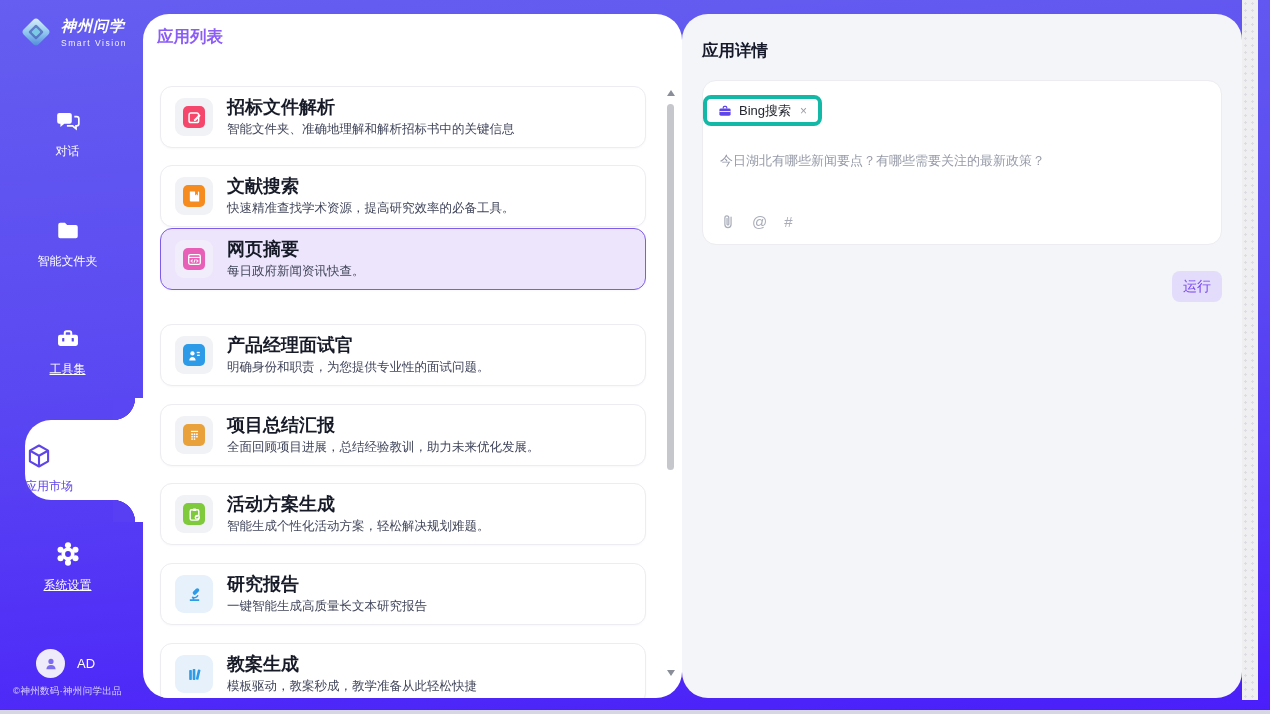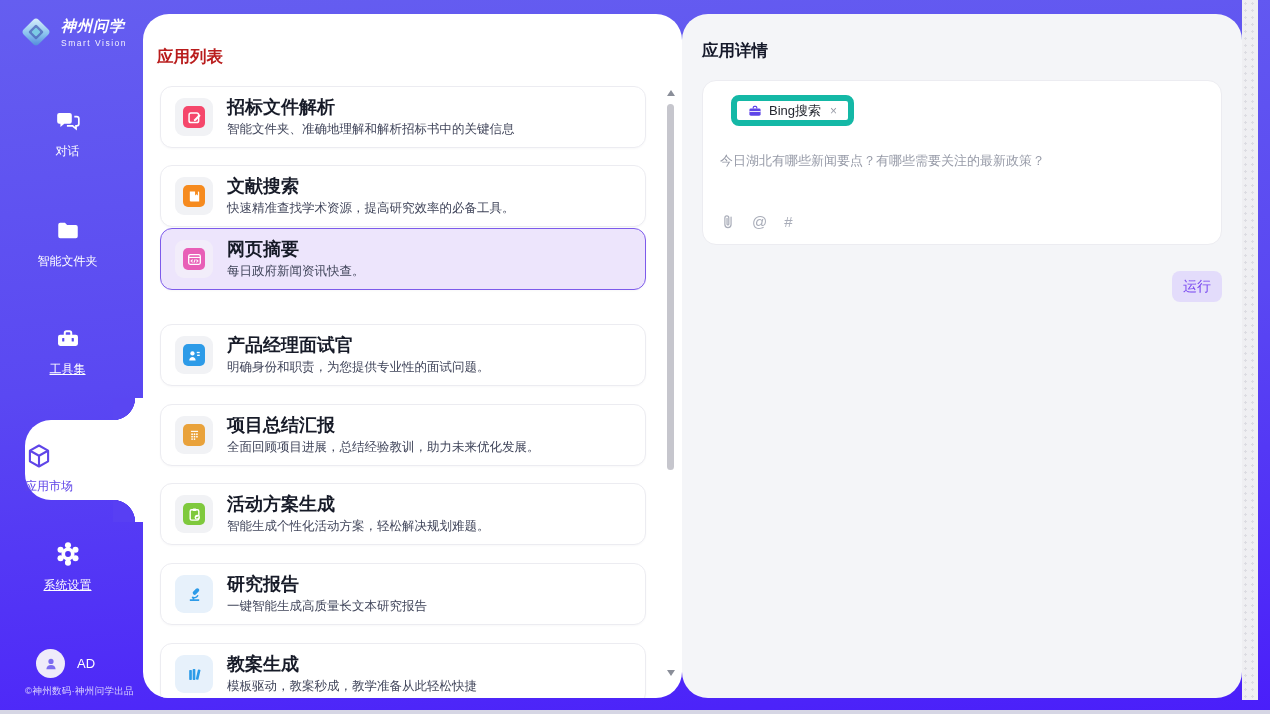--- a/index.html
+++ b/index.html
@@ -31,7 +31,7 @@
 
   
   .list-panel { position:absolute; left:143px; top:14px; width:539px; height:684px; background:#fff; border-radius:26px; overflow:hidden; }
-  .panel-title { position:absolute; left:14px; top:32px; font-size:16.5px; font-weight:bold; color:#b91c1c; }
+  .panel-title { position:absolute; left:14px; top:12px; font-size:16.5px; font-weight:bold; color:#8b5cf6; }
   .cards { position:absolute; left:17px; top:72px; width:486px; }
   .card { position:absolute; left:0; width:486px; height:62px; background:#fff; border:1px solid #ECECF1; border-radius:12px;
           display:flex; align-items:center; padding:0 14px; gap:14px; cursor:pointer; box-shadow:0 1px 2px rgba(30,30,60,.03); }

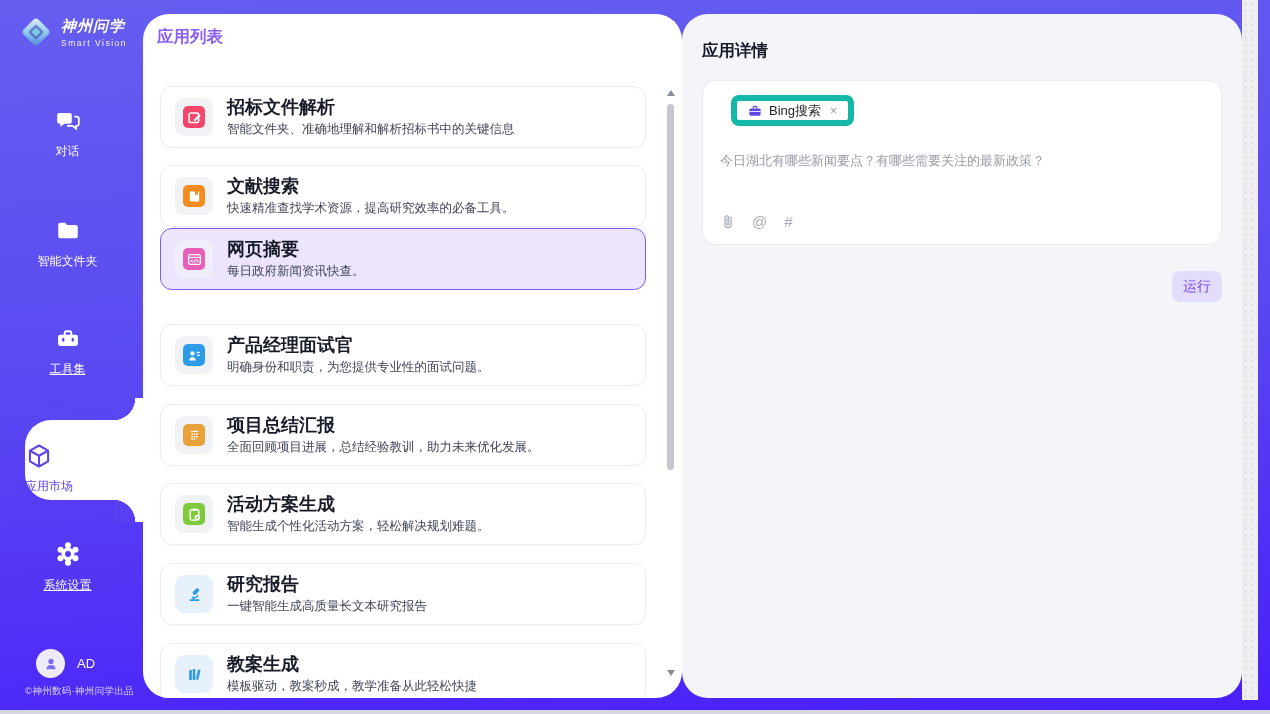--- a/index.html
+++ b/index.html
@@ -51,8 +51,8 @@
   .detail-panel { position:absolute; left:682px; top:14px; width:560px; height:684px; background:#F4F5F8; border-radius:26px; }
   .detail-title { position:absolute; left:20px; top:26px; font-size:16.5px; font-weight:bold; color:#15192A; }
   .query-card { position:absolute; left:20px; top:66px; width:520px; height:165px; background:#fff; border:1px solid #ECECF1; border-radius:14px; }
-  .tool-tag { position:absolute; left:28px; top:14px; height:31px; display:inline-flex; align-items:center; gap:7px;
-              padding:0 11px; border:6px solid #14b8a6; border-radius:8px; background:#fff; font-size:13px; color:#23262F; cursor:pointer; }
+  .tool-tag { position:absolute; left:0; top:14px; height:31px; display:inline-flex; align-items:center; gap:7px;
+              padding:0 11px; border:4px solid #14b8a6; border-radius:8px; background:#fff; font-size:13px; color:#23262F; cursor:pointer; }
   .tag-close { color:#9A9DA8; font-size:12px; margin-left:2px; cursor:pointer; }
   .query-text { position:absolute; left:17px; top:71px; width:480px; font-size:13px; color:#979BA8; cursor:text; }
   .attach-row { position:absolute; left:17px; bottom:14px; display:flex; align-items:center; gap:17px; color:#A9ADB9; }

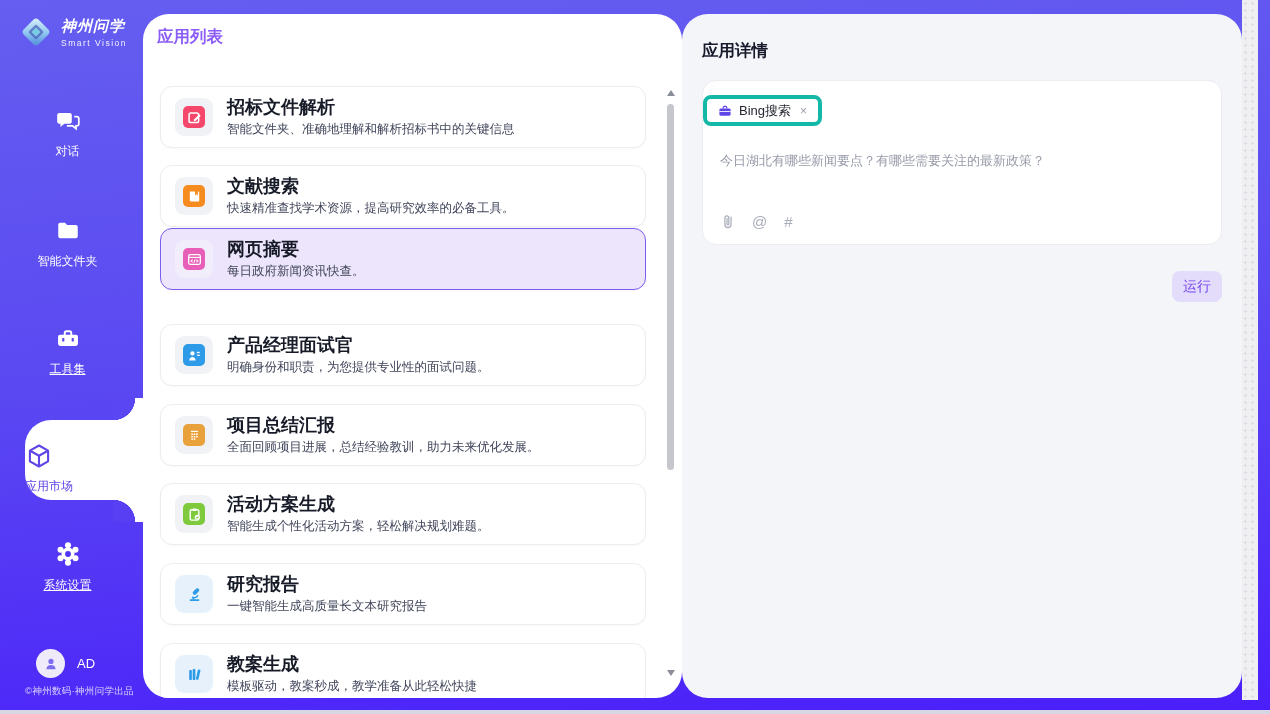--- a/index.html
+++ b/index.html
@@ -27,7 +27,7 @@
   .user-row { position:absolute; left:36px; top:649px; display:flex; align-items:center; gap:12px; cursor:pointer; }
   .avatar { width:29px; height:29px; border-radius:50%; background:#EFEBFA; display:flex; align-items:center; justify-content:center; }
   .user-name { font-size:13px; color:#fff; }
-  .copyright { position:absolute; left:12px; top:685px; width:135px; text-align:center; font-size:9.5px; color:rgba(255,255,255,.78); letter-spacing:.3px; }
+  .copyright { position:absolute; left:0; top:685px; width:135px; text-align:center; font-size:9.5px; color:rgba(255,255,255,.78); letter-spacing:.3px; }
 
   
   .list-panel { position:absolute; left:143px; top:14px; width:539px; height:684px; background:#fff; border-radius:26px; overflow:hidden; }

